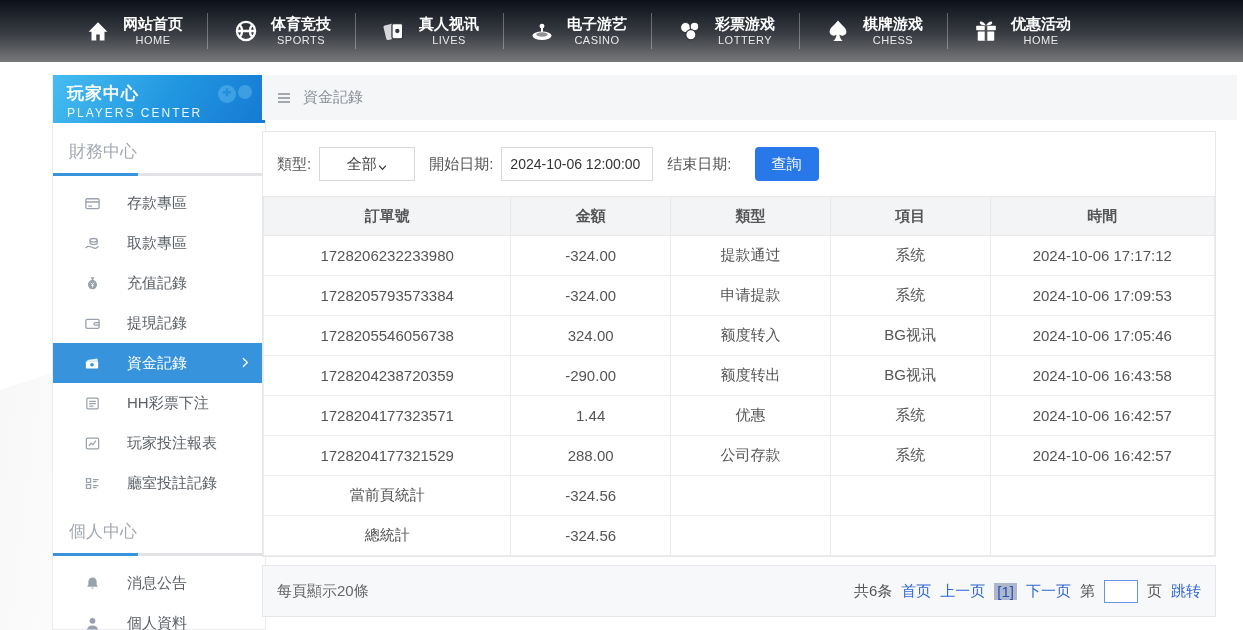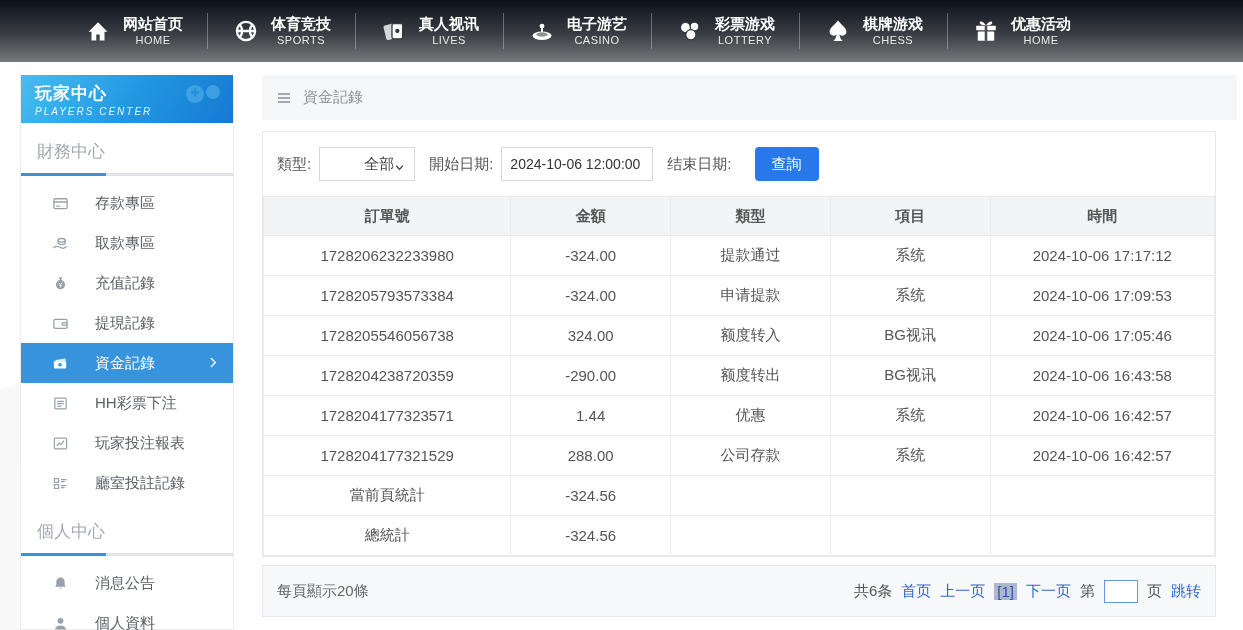--- a/index.html
+++ b/index.html
@@ -22,7 +22,7 @@
   .nav-div { width:1px; height:36px; background:rgba(255,255,255,.30); }
 
   
-  .sidebar { position:absolute; z-index:1; left:20px; top:75px; width:214px; bottom:0;
+  .sidebar { position:absolute; z-index:1; left:52px; top:75px; width:214px; bottom:0;
     background:#fff; border:1px solid #ececee; border-top:none; }
   .side-header { position:relative; height:48px; padding:7px 14px 0;
     background:linear-gradient(120deg,#47bdf2 0%,#2196e0 55%,#1679d3 100%); overflow:hidden; }

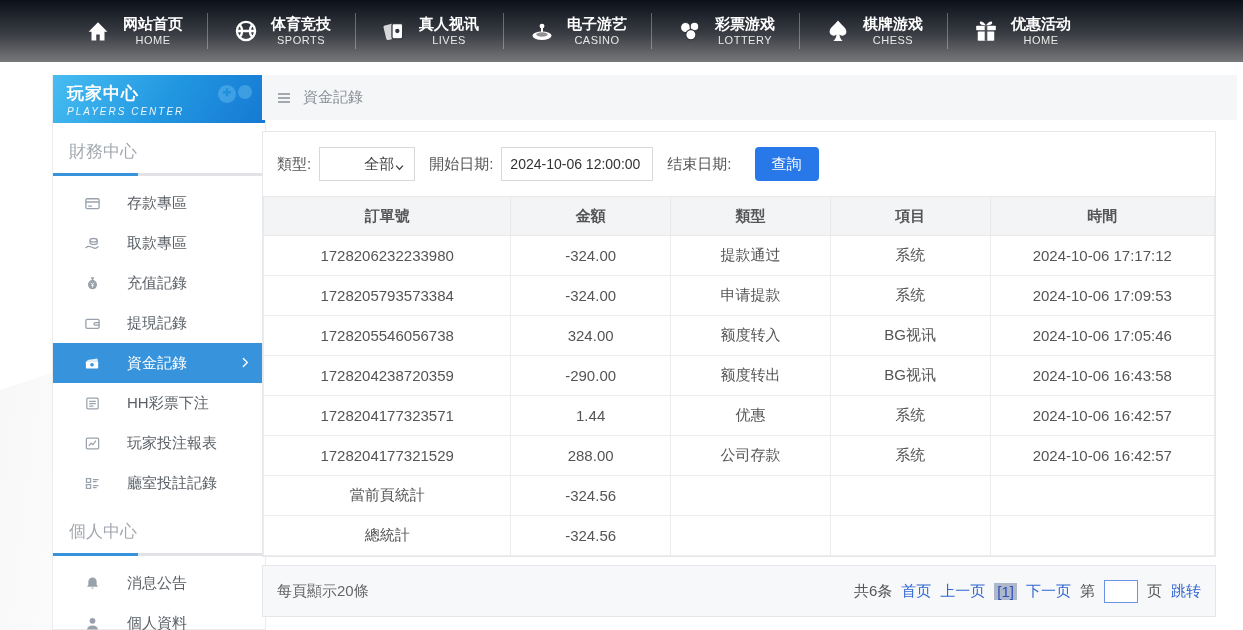--- a/index.html
+++ b/index.html
@@ -27,7 +27,7 @@
   .side-header { position:relative; height:48px; padding:7px 14px 0;
     background:linear-gradient(120deg,#47bdf2 0%,#2196e0 55%,#1679d3 100%); overflow:hidden; }
   .side-title { color:#fff; font-size:17px; font-weight:bold; letter-spacing:1px; }
-  .side-sub { color:rgba(255,255,255,.9); font-size:10px; letter-spacing:2px; margin-top:1px;font-style:italic; }
+  .side-sub { color:rgba(255,255,255,.9); font-size:12px; letter-spacing:2px; margin-top:1px; }
   .gamepad { position:absolute; right:8px; top:4px; opacity:.35; color:#7fd2f7; }
   .side-heading { padding:17px 16px 0; color:#a3a9b0; font-size:17px; }
   .side-rule { margin-top:10px; height:3px; background:#e1e3e6; position:relative; }

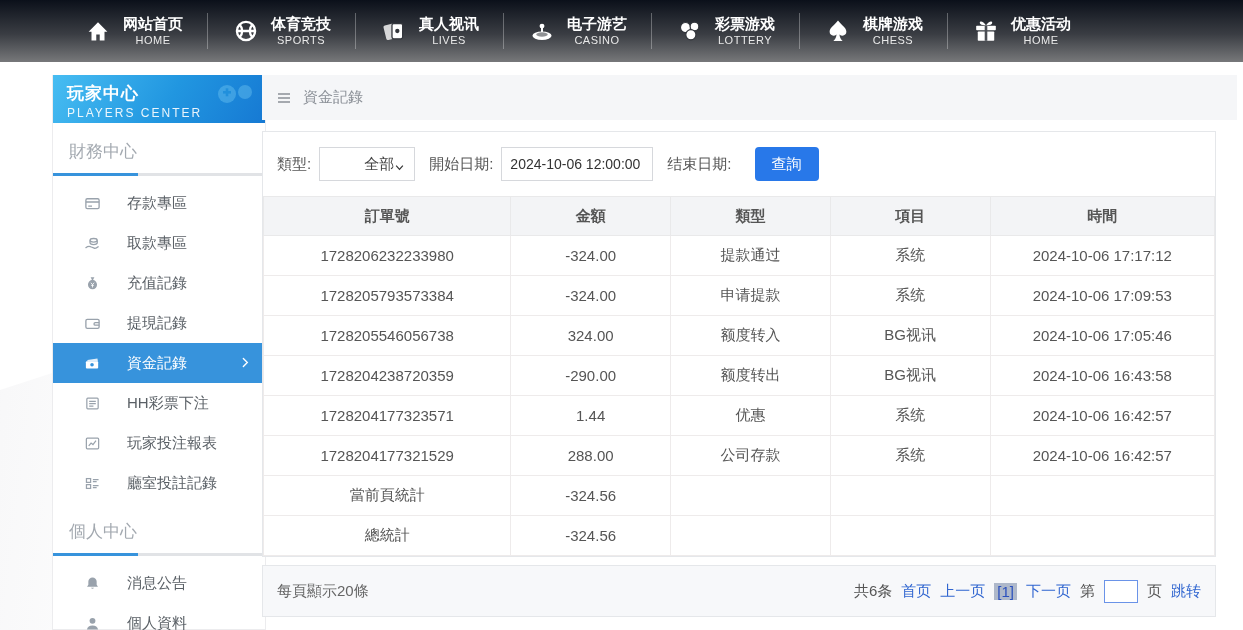--- a/index.html
+++ b/index.html
@@ -54,7 +54,7 @@
   .filters label { margin-right:8px; }
   .filters .gap { margin-left:14px; }
   .select { width:96px; height:34px; border:1px solid #d6d8dc; background:#fff; color:#444;
-    display:flex; align-items:center; justify-content:flex-end; padding:0 9px; cursor:pointer; font-size:15px; }
+    display:flex; align-items:center; justify-content:center; padding:0 9px; cursor:pointer; font-size:15px; }
   .sel-arrow { width:11px; height:11px; color:#333; }
   .sel-arrow svg { width:11px; height:11px; }
   .date-input { width:152px; height:34px; border:1px solid #d6d8dc; padding:0 8px; font-size:14px;

